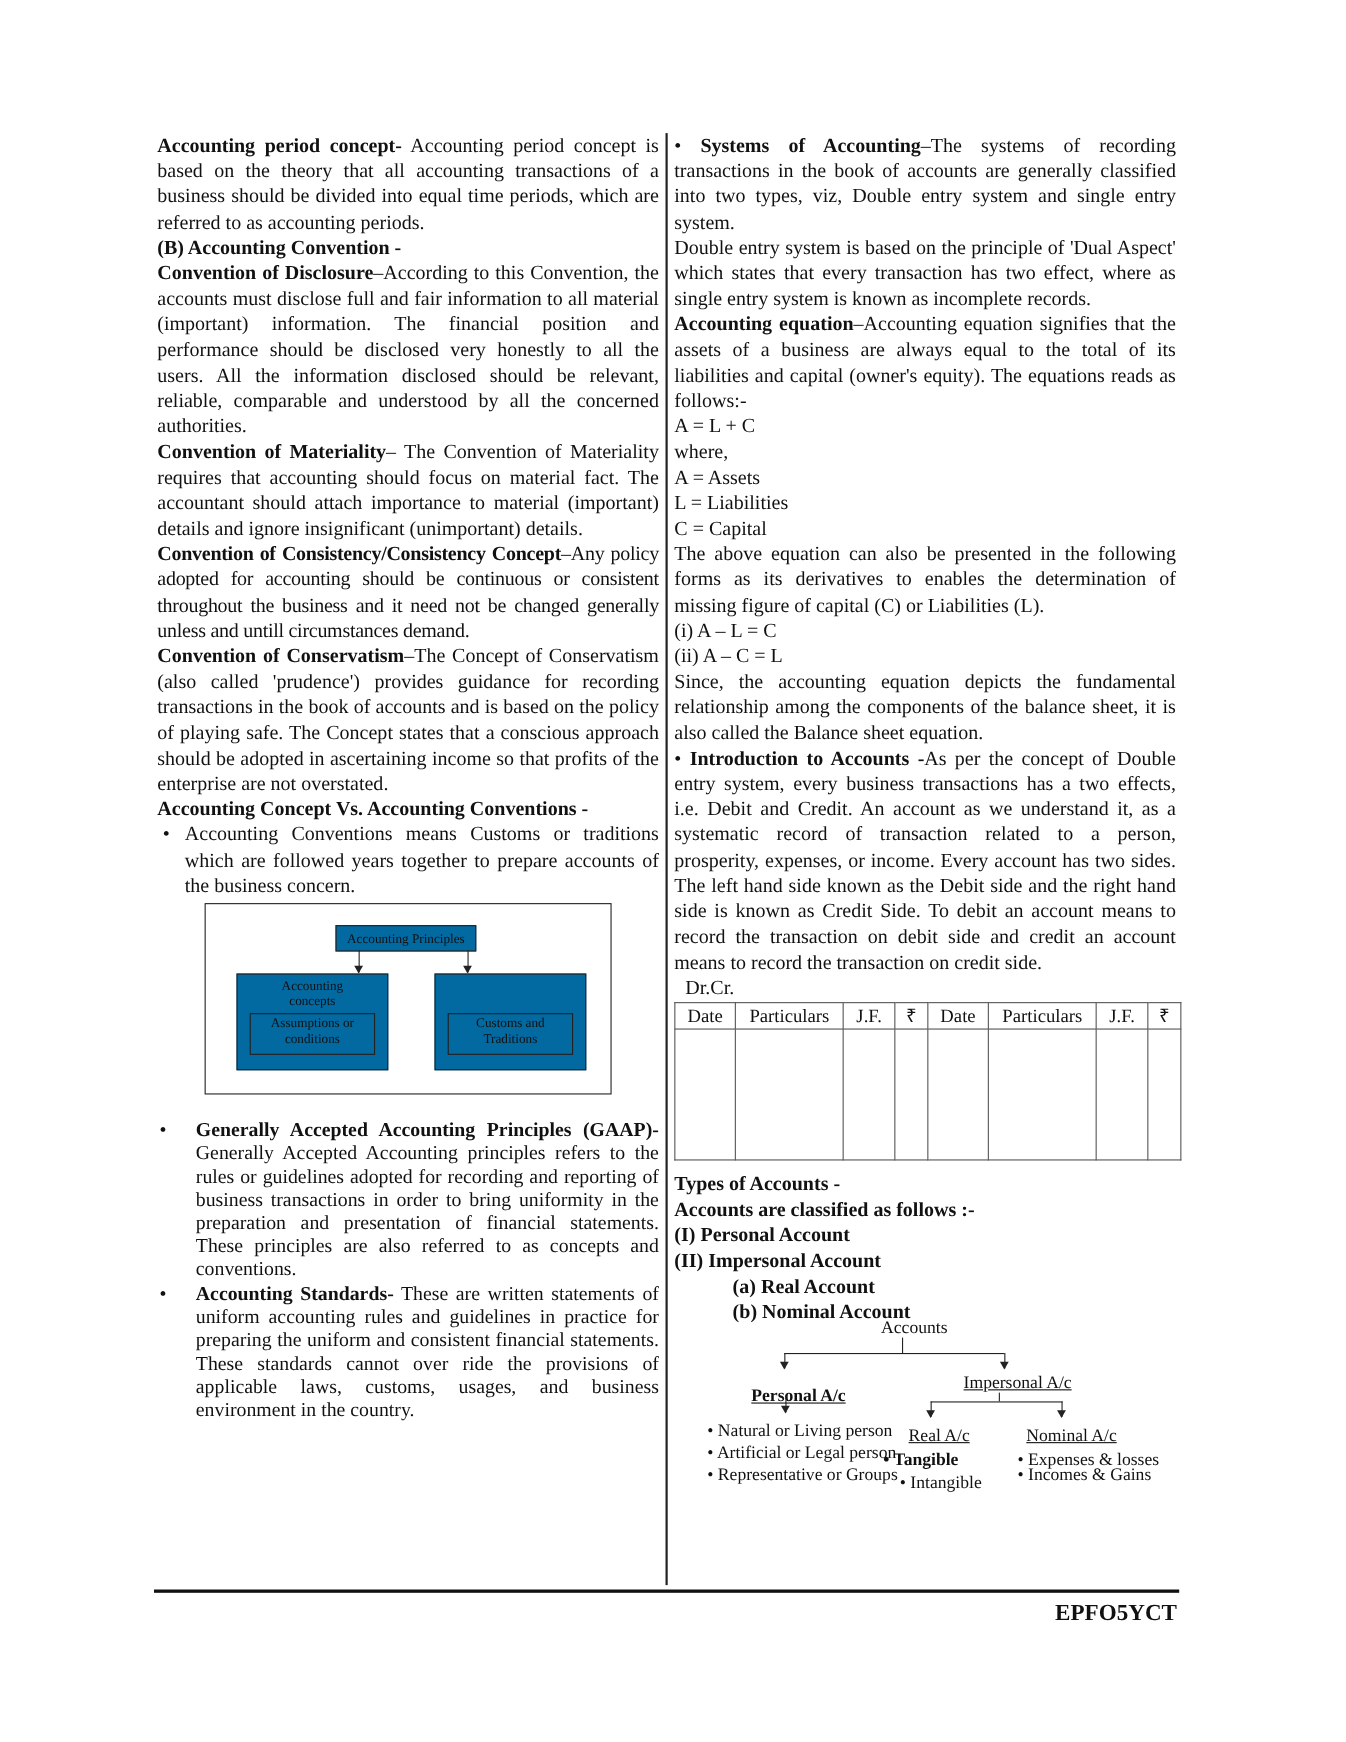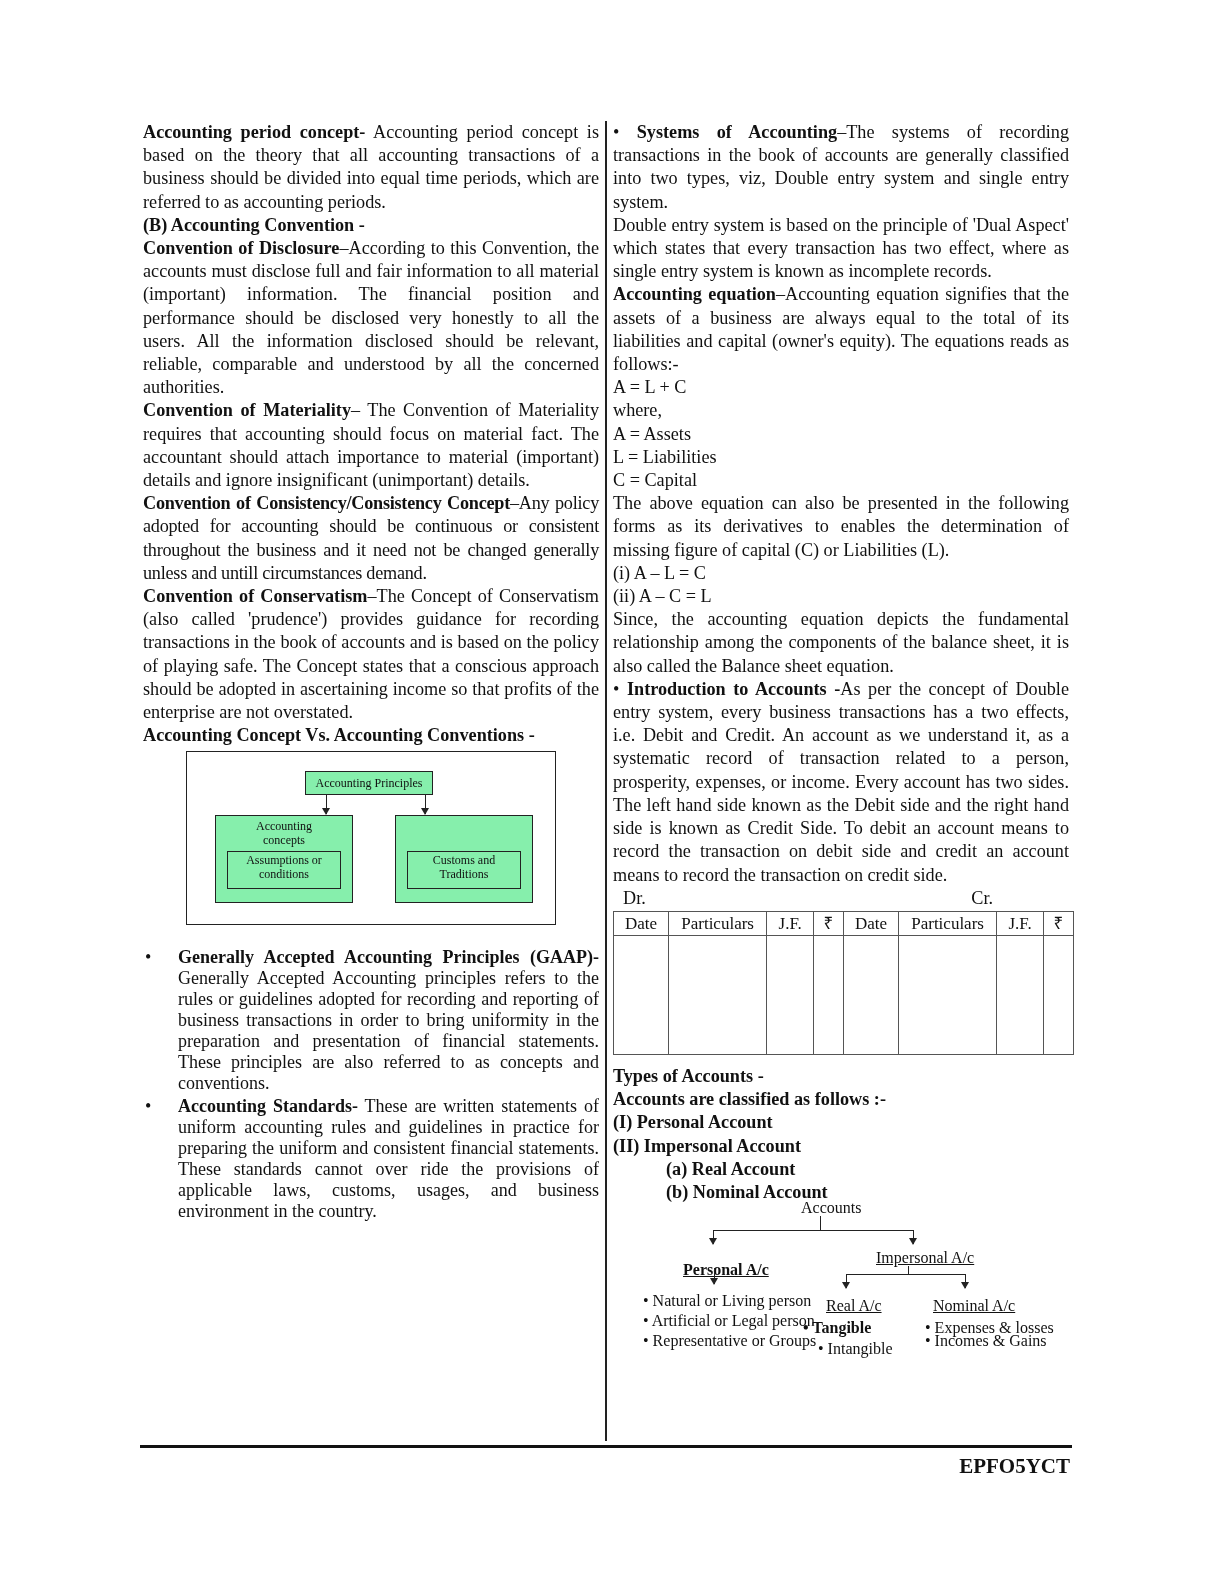--- a/index.html
+++ b/index.html
@@ -44,6 +44,7 @@
   <p><b>Convention of Conservatism</b><span>–The Concept of Conservatism (also called 'prudence') provides guidance for recording transactions in the book of accounts and is based on the policy of playing safe. The Concept states that a conscious approach should be adopted in ascertaining income so that profits of the enterprise are not overstated.</span></p>
   <p><b>Accounting Concept Vs. Accounting Conventions -</b></p>
   <ul class="bul">
+    <li>Accounting Conventions means Customs or traditions which are followed years together to prepare accounts of the business concern.</li>
   </ul>
 
   <div class="diag1">

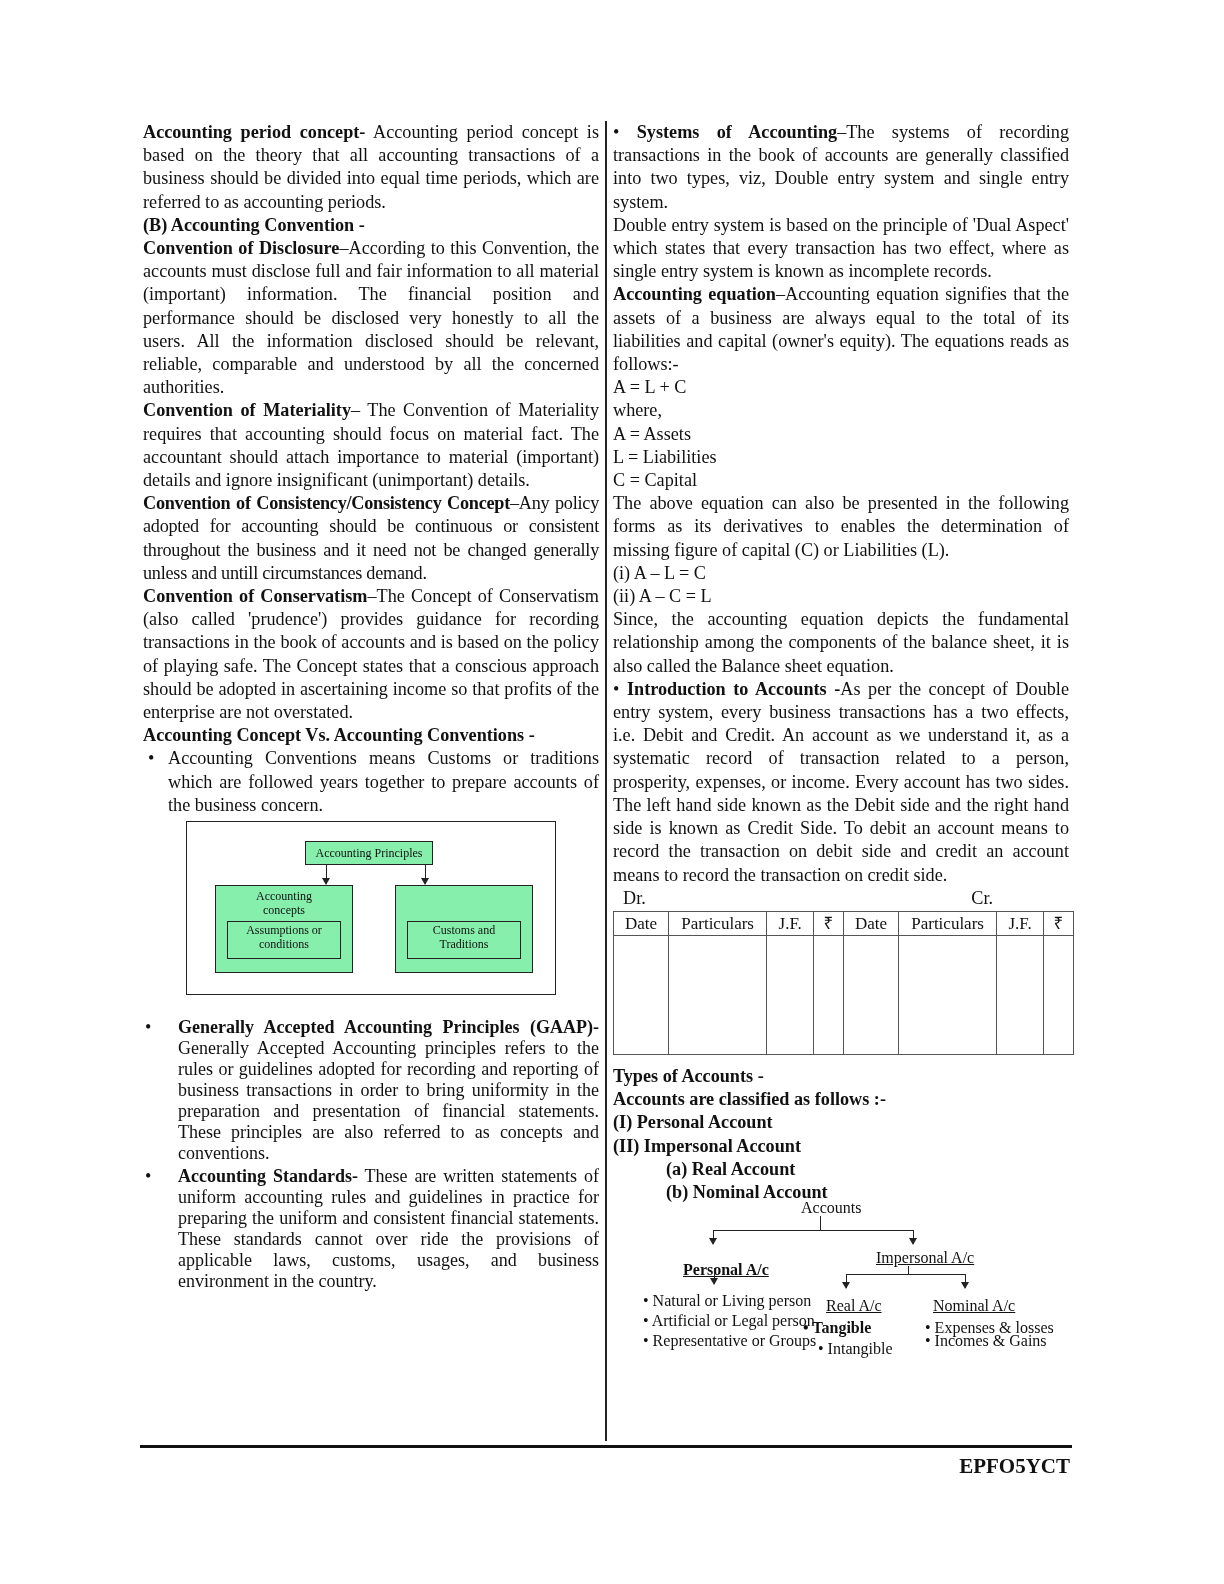--- a/index.html
+++ b/index.html
@@ -16,7 +16,7 @@
   ul.bul2 li { padding-left:35px; }
   ul.bul2 li::before { left:2px; }
   .diag1 { position:relative; width:368px; height:172px; border:1.5px solid #222; margin:4px 0 22px 43px; font-size:12px; line-height:14px; text-align:center; }
-  .box { position:absolute; border:1.2px solid #222; background:#86efac; }
+  .box { position:absolute; border:1.2px solid #222; background:#0369a1; }
   .arrow { position:absolute; width:1px; background:#222; }
   .arrow::after { content:""; position:absolute; left:-4px; bottom:-1px; border-left:4.5px solid transparent; border-right:4.5px solid transparent; border-top:7px solid #222; }
   .ledger-hdr { display:flex; justify-content:space-between; padding:0 76px 0 10px; height:24px;font-family:Liberation Serif, serif; }

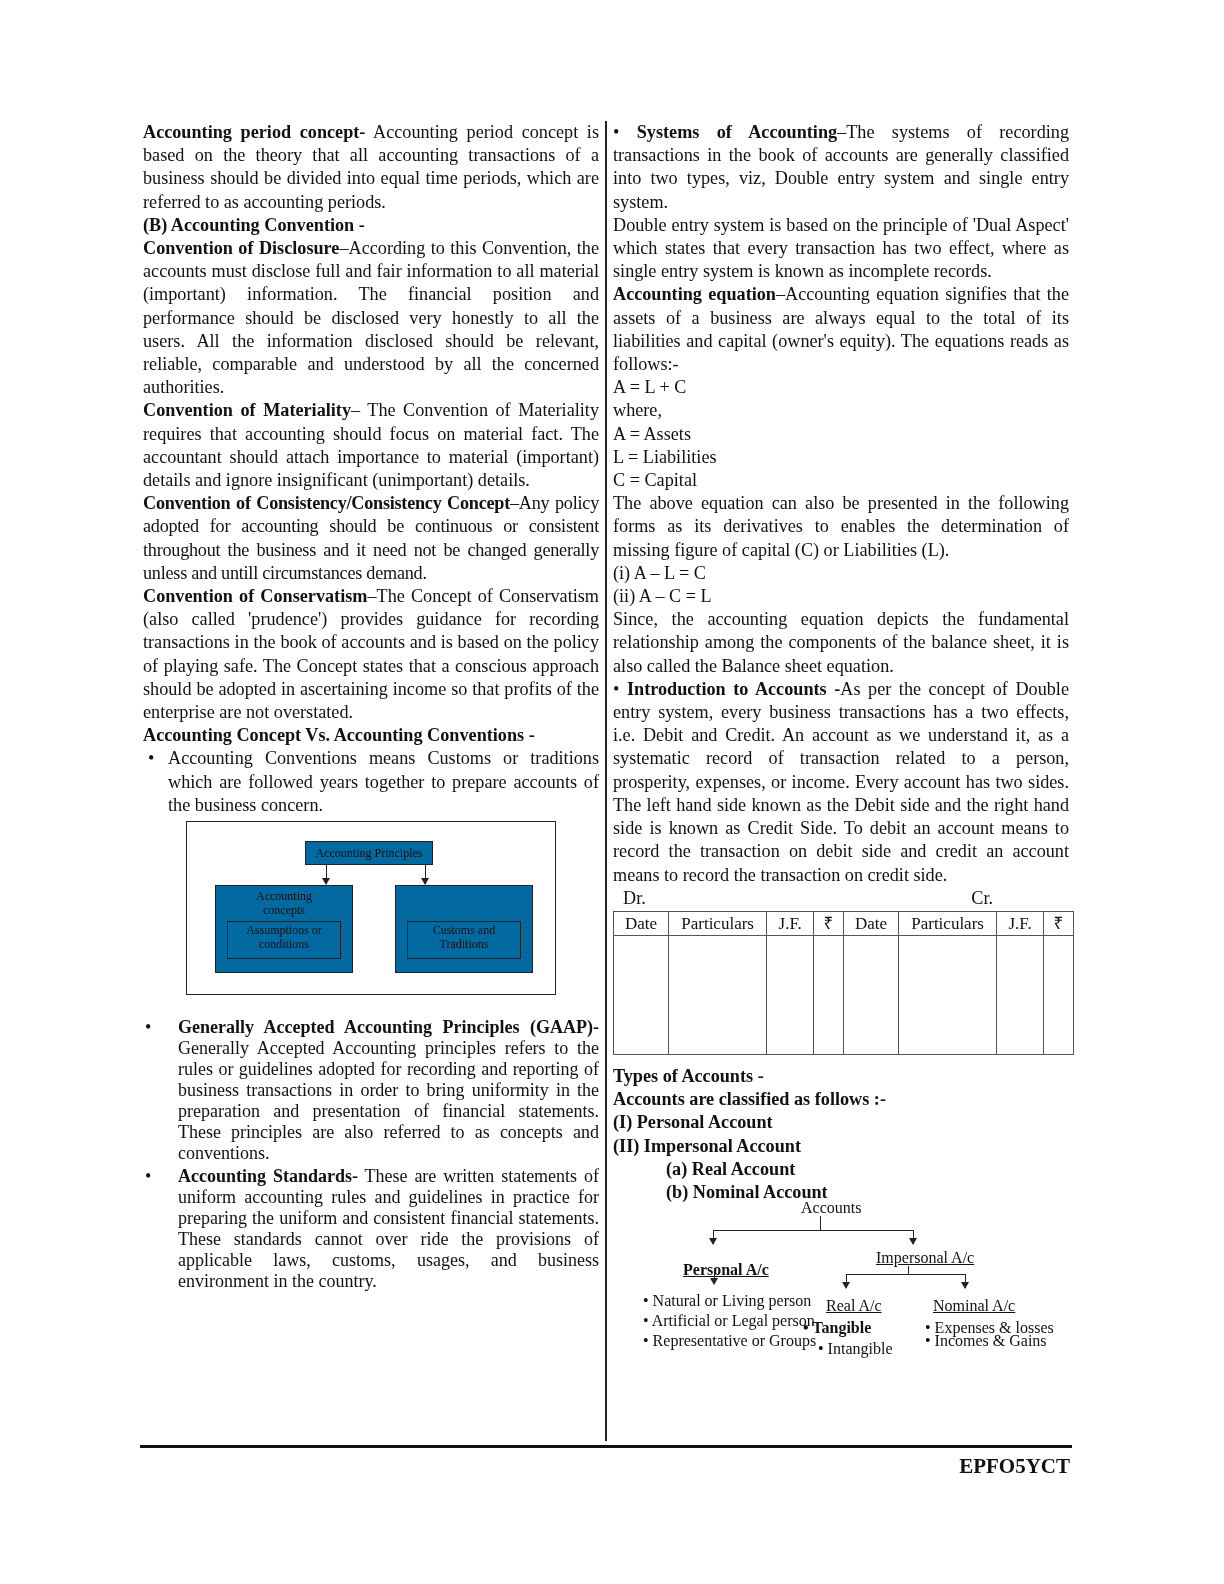--- a/index.html
+++ b/index.html
@@ -19,7 +19,7 @@
   .box { position:absolute; border:1.2px solid #222; background:#0369a1; }
   .arrow { position:absolute; width:1px; background:#222; }
   .arrow::after { content:""; position:absolute; left:-4px; bottom:-1px; border-left:4.5px solid transparent; border-right:4.5px solid transparent; border-top:7px solid #222; }
-  .ledger-hdr { display:flex; justify-content:space-between; padding:0 76px 0 10px; height:24px;font-family:Liberation Serif, serif; }
+  .ledger-hdr { display:flex; justify-content:flex-start; padding:0 76px 0 10px; height:24px;font-family:Liberation Serif, serif; }
   table.ledger { border-collapse:collapse; width:461px; margin-left:0; font-size:17px; }
   table.ledger td { border:1.3px solid #555; text-align:center; padding:0 2px; }
   table.ledger tr.h td { height:23px; }

